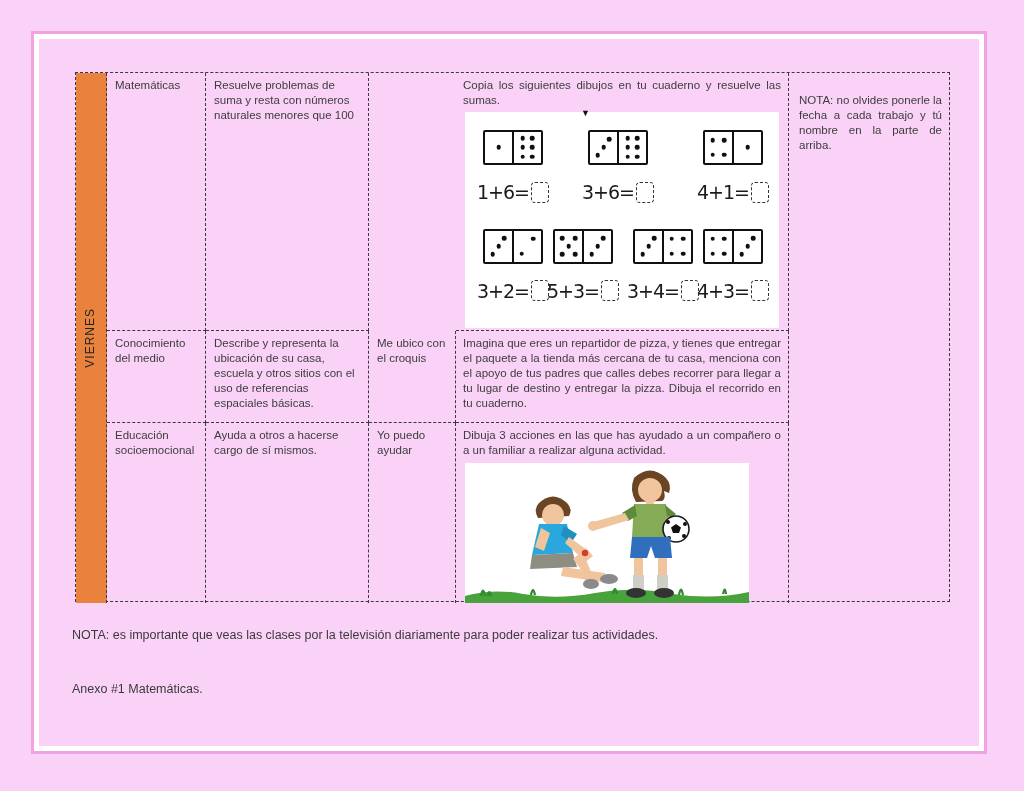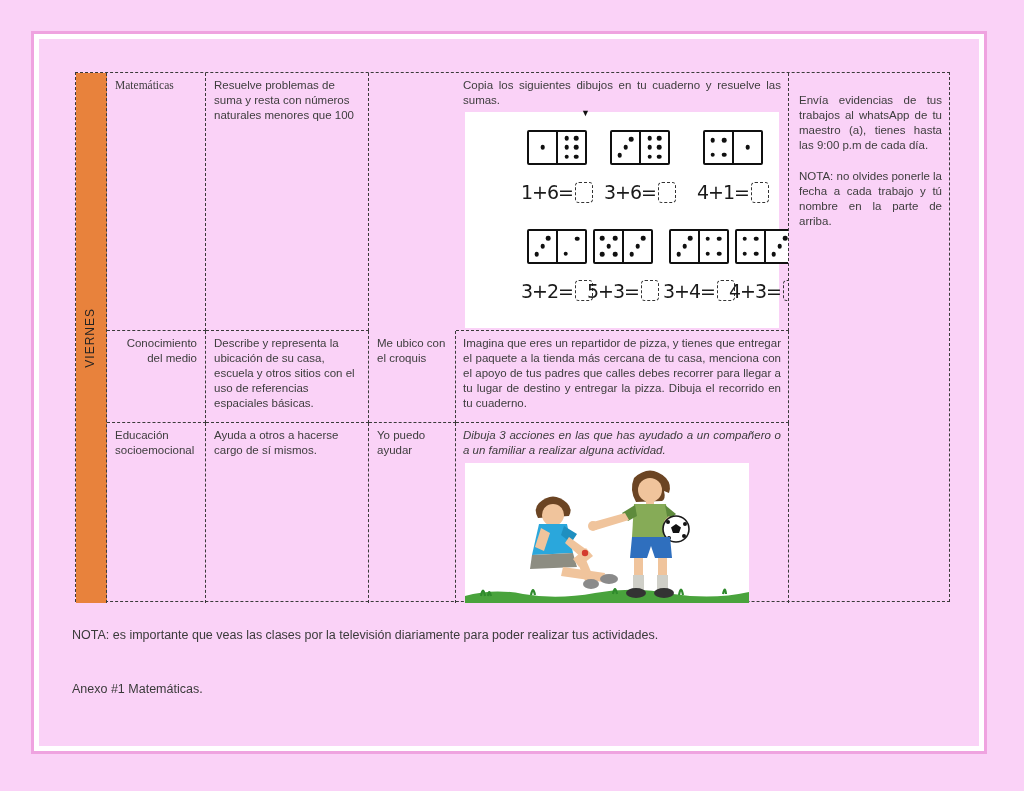--- a/index.html
+++ b/index.html
@@ -59,7 +59,7 @@
       <span class="day-label">VIERNES</span>
     </div>
 
-    <div class="cell" style="grid-row:1;grid-column:2;font-family:Liberation Serif, serif;">
+    <div class="cell" style="grid-row:1;grid-column:2;">
       <span>Matemáticas</span>
     </div>
     <div class="cell" style="grid-row:1;grid-column:3;">

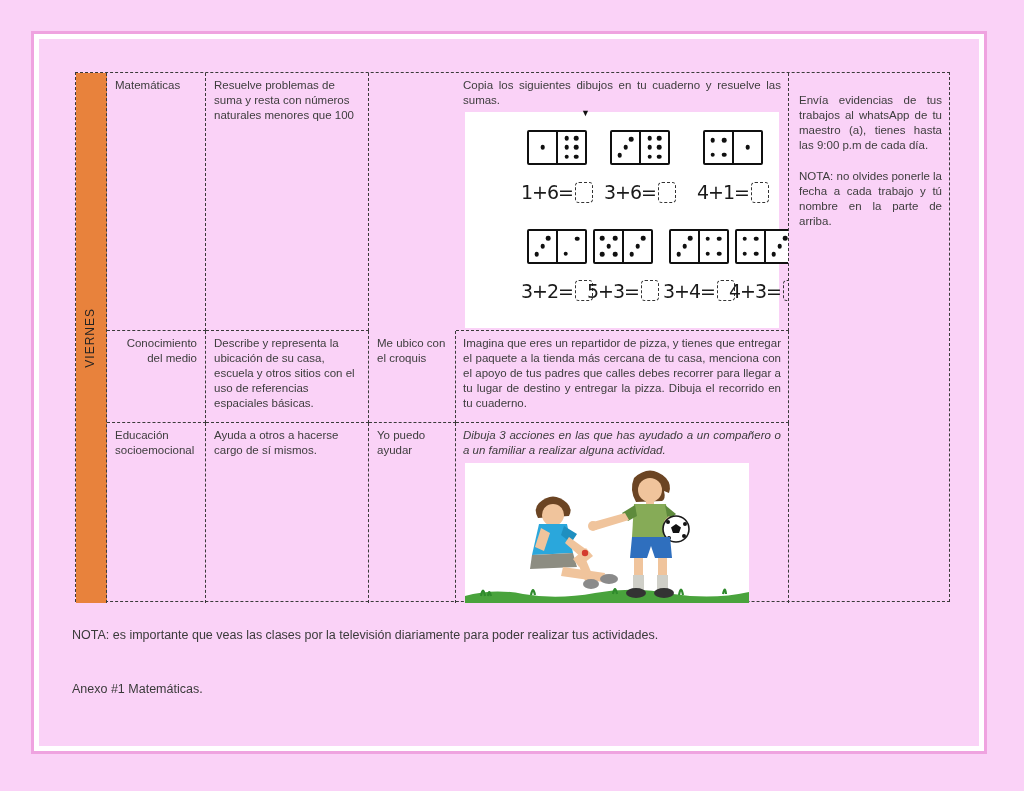--- a/index.html
+++ b/index.html
@@ -282,7 +282,6 @@
     </div>
 
     <div class="cell notes-cell">
-      <p>Envía evidencias de tus trabajos al whatsApp de tu maestro (a), tienes hasta las 9:00 p.m de cada día.</p>
       <p>NOTA: no olvides ponerle la fecha a cada trabajo y tú nombre en la parte de arriba.</p>
     </div>
   </div>

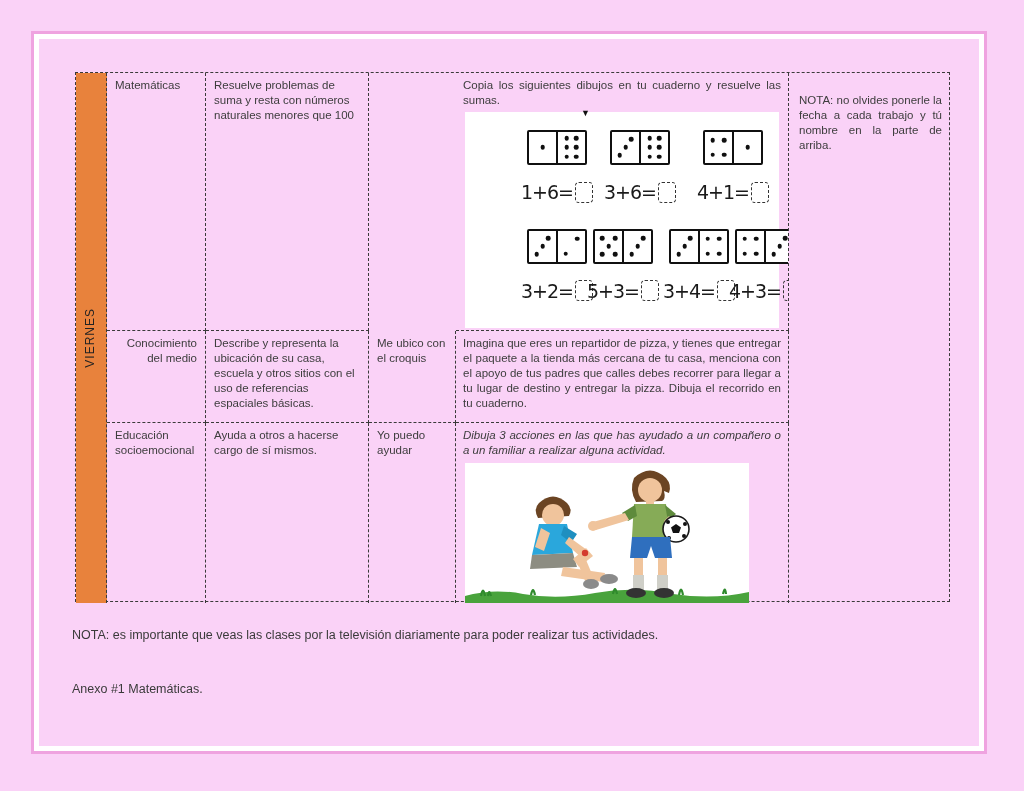--- a/index.html
+++ b/index.html
@@ -29,7 +29,7 @@
     padding:18px 13px 10px 15px;box-sizing:border-box;}
   .sheet-arrow{position:absolute;top:-3px;left:116px;font-size:9px;color:#111;line-height:1;}
   .ds-group{margin-bottom:24px;}
-  .ds-row{display:flex;justify-content:space-between;margin-left:44px;}
+  .ds-row{display:flex;justify-content:space-between;}
   .ds-col{display:flex;flex-direction:column;align-items:center;width:66px;}
   .ds-col:nth-child(2){margin-right:10px;}
   .domino{display:flex;width:56px;height:31px;border:2.5px solid #101010;border-radius:2px;background:#fff;}

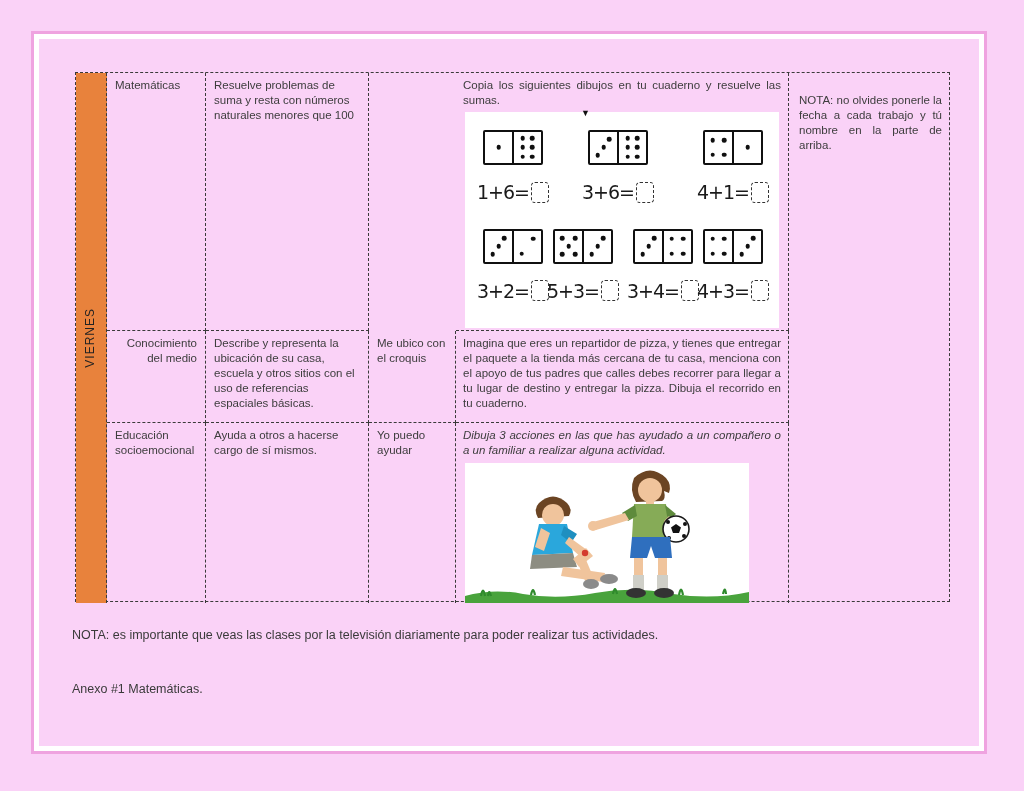--- a/index.html
+++ b/index.html
@@ -212,7 +212,7 @@
       </div>
     </div>
 
-    <div class="cell" style="grid-row:2;grid-column:2;text-align:right;">
+    <div class="cell" style="grid-row:2;grid-column:2;">
       <span>Conocimiento del medio</span>
     </div>
     <div class="cell" style="grid-row:2;grid-column:3;">

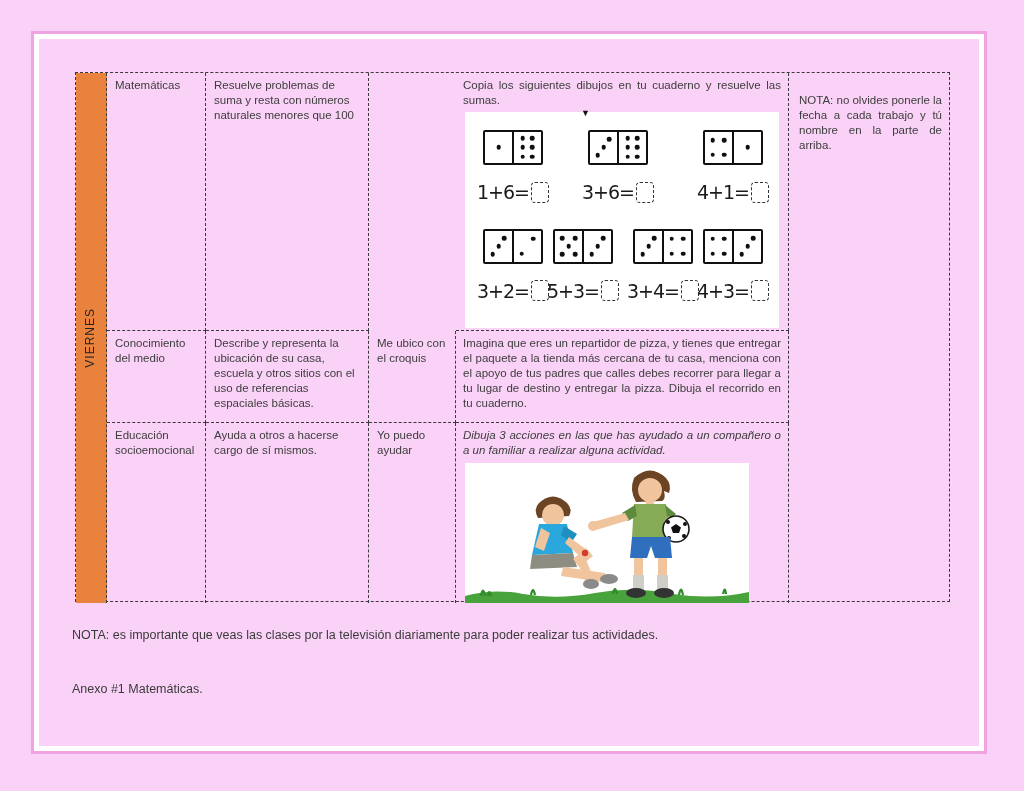--- a/index.html
+++ b/index.html
@@ -234,7 +234,7 @@
     <div class="cell last-row" style="grid-row:3;grid-column:3;">
       <span>Ayuda a otros a hacerse cargo de sí mismos.</span>
     </div>
-    <div class="cell activity-cell last-row" style="grid-row:3;grid-column:5;font-style:italic;">
+    <div class="cell activity-cell last-row" style="grid-row:3;grid-column:5;">
       <p>Dibuja 3 acciones en las que has ayudado a un compañero o a un familiar a realizar alguna actividad.</p>
       <svg class="illu" width="284" height="143" viewBox="0 0 284 143">
         <rect x="0" y="0" width="284" height="143" fill="#ffffff"></rect>

